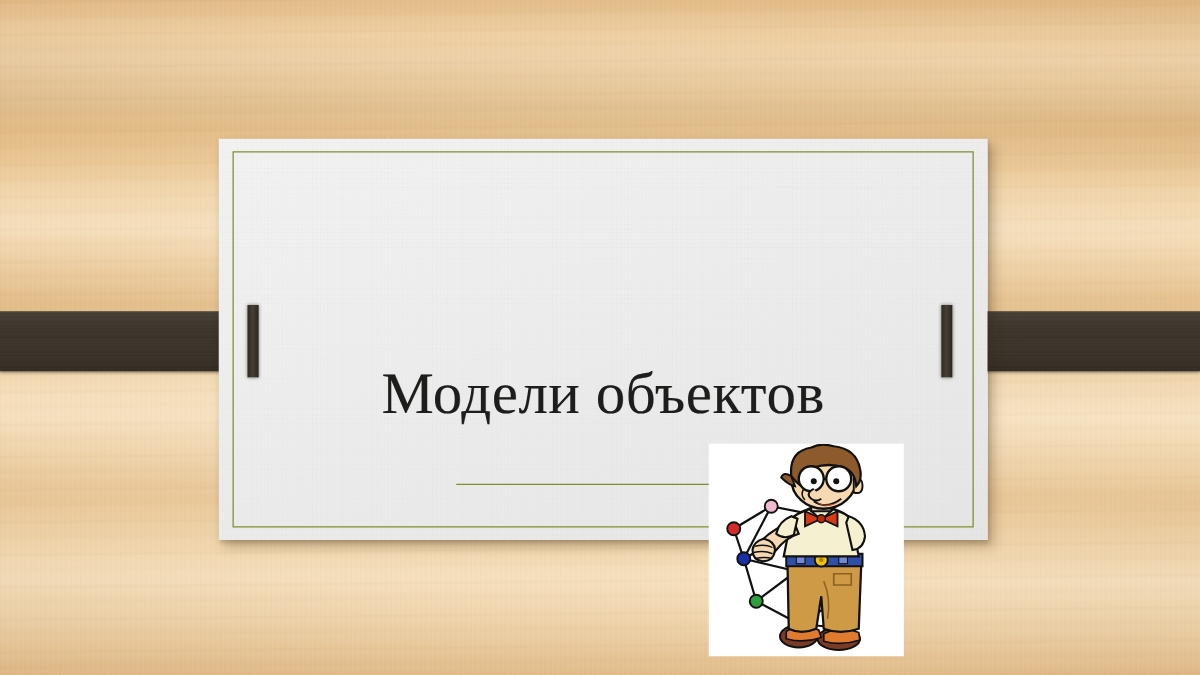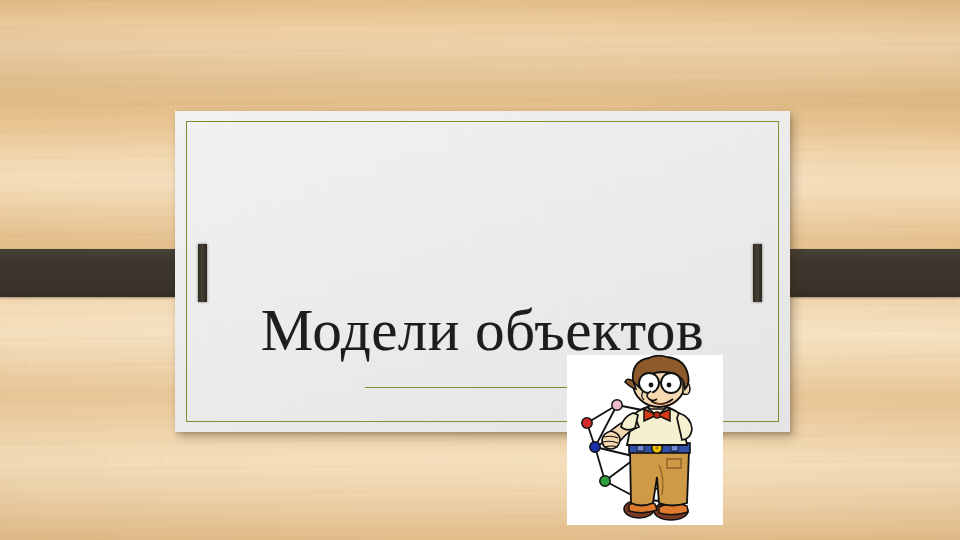--- a/index.html
+++ b/index.html
@@ -183,7 +183,7 @@
     right: 0;
     top: 150px;
     text-align: center;
-    font-size: 59px;
+    font-size: 47px;
     line-height: 1.0;
     letter-spacing: 0.5px;
     color: #1d1d1b;

